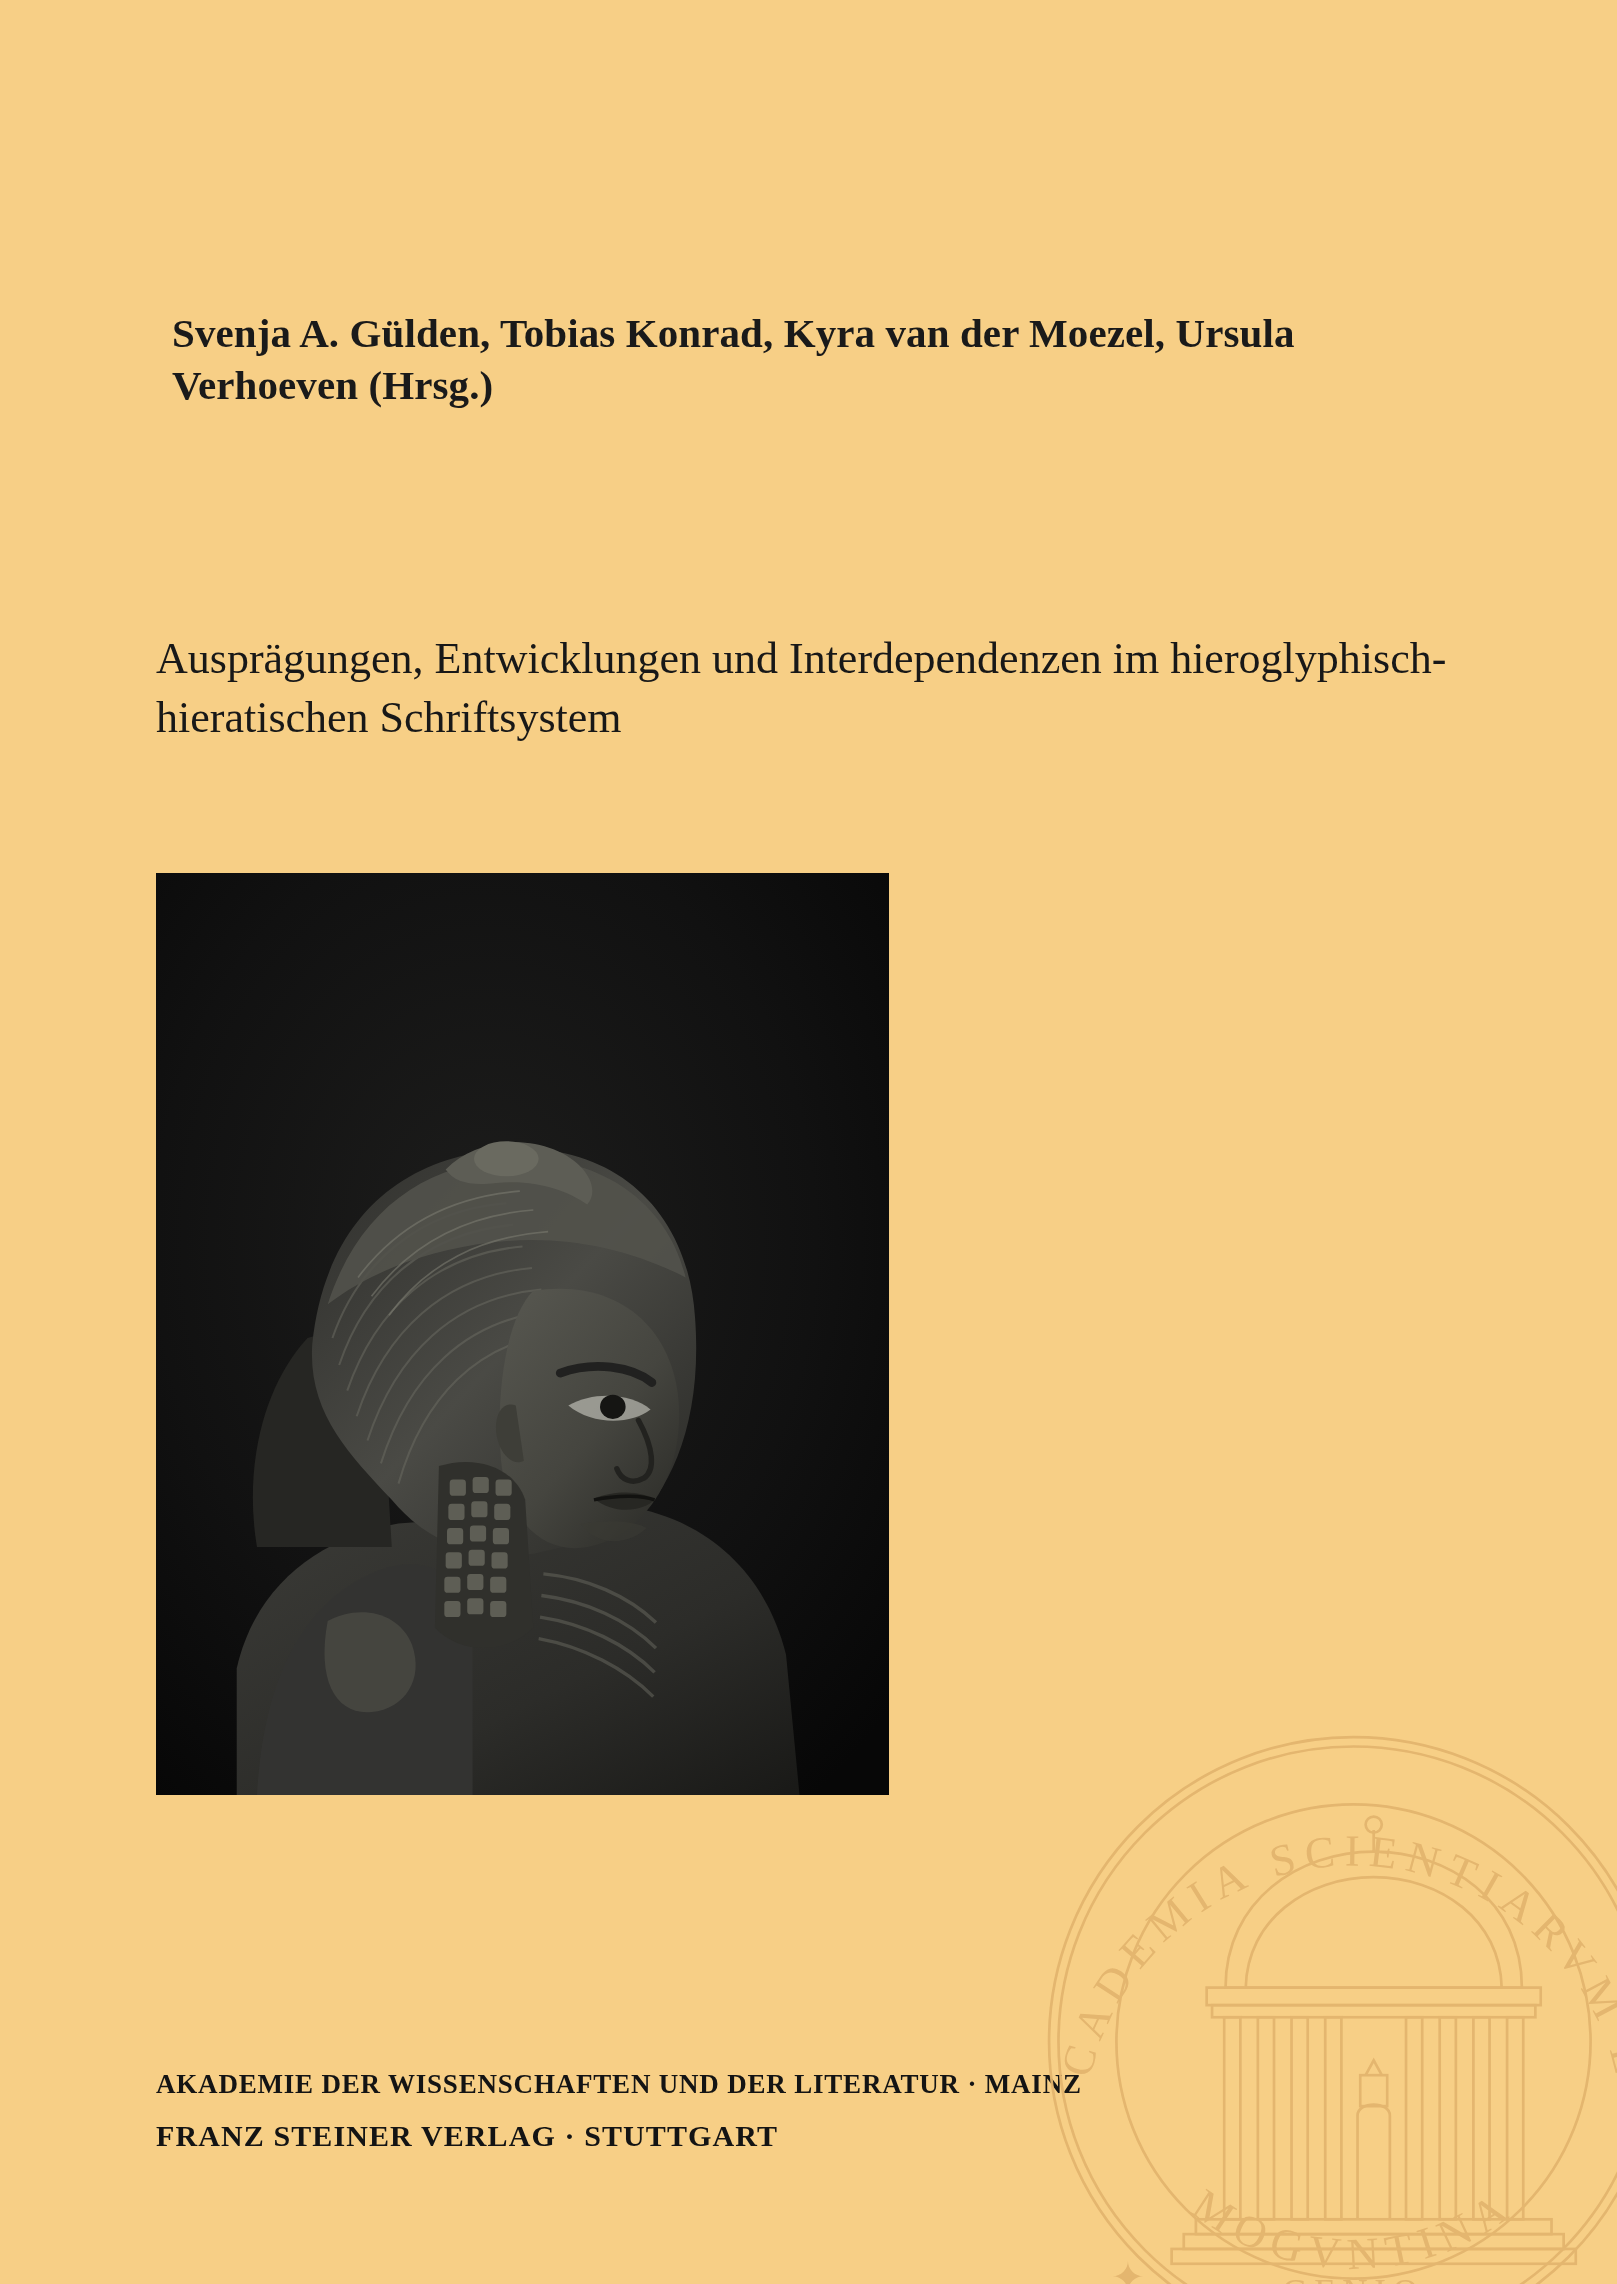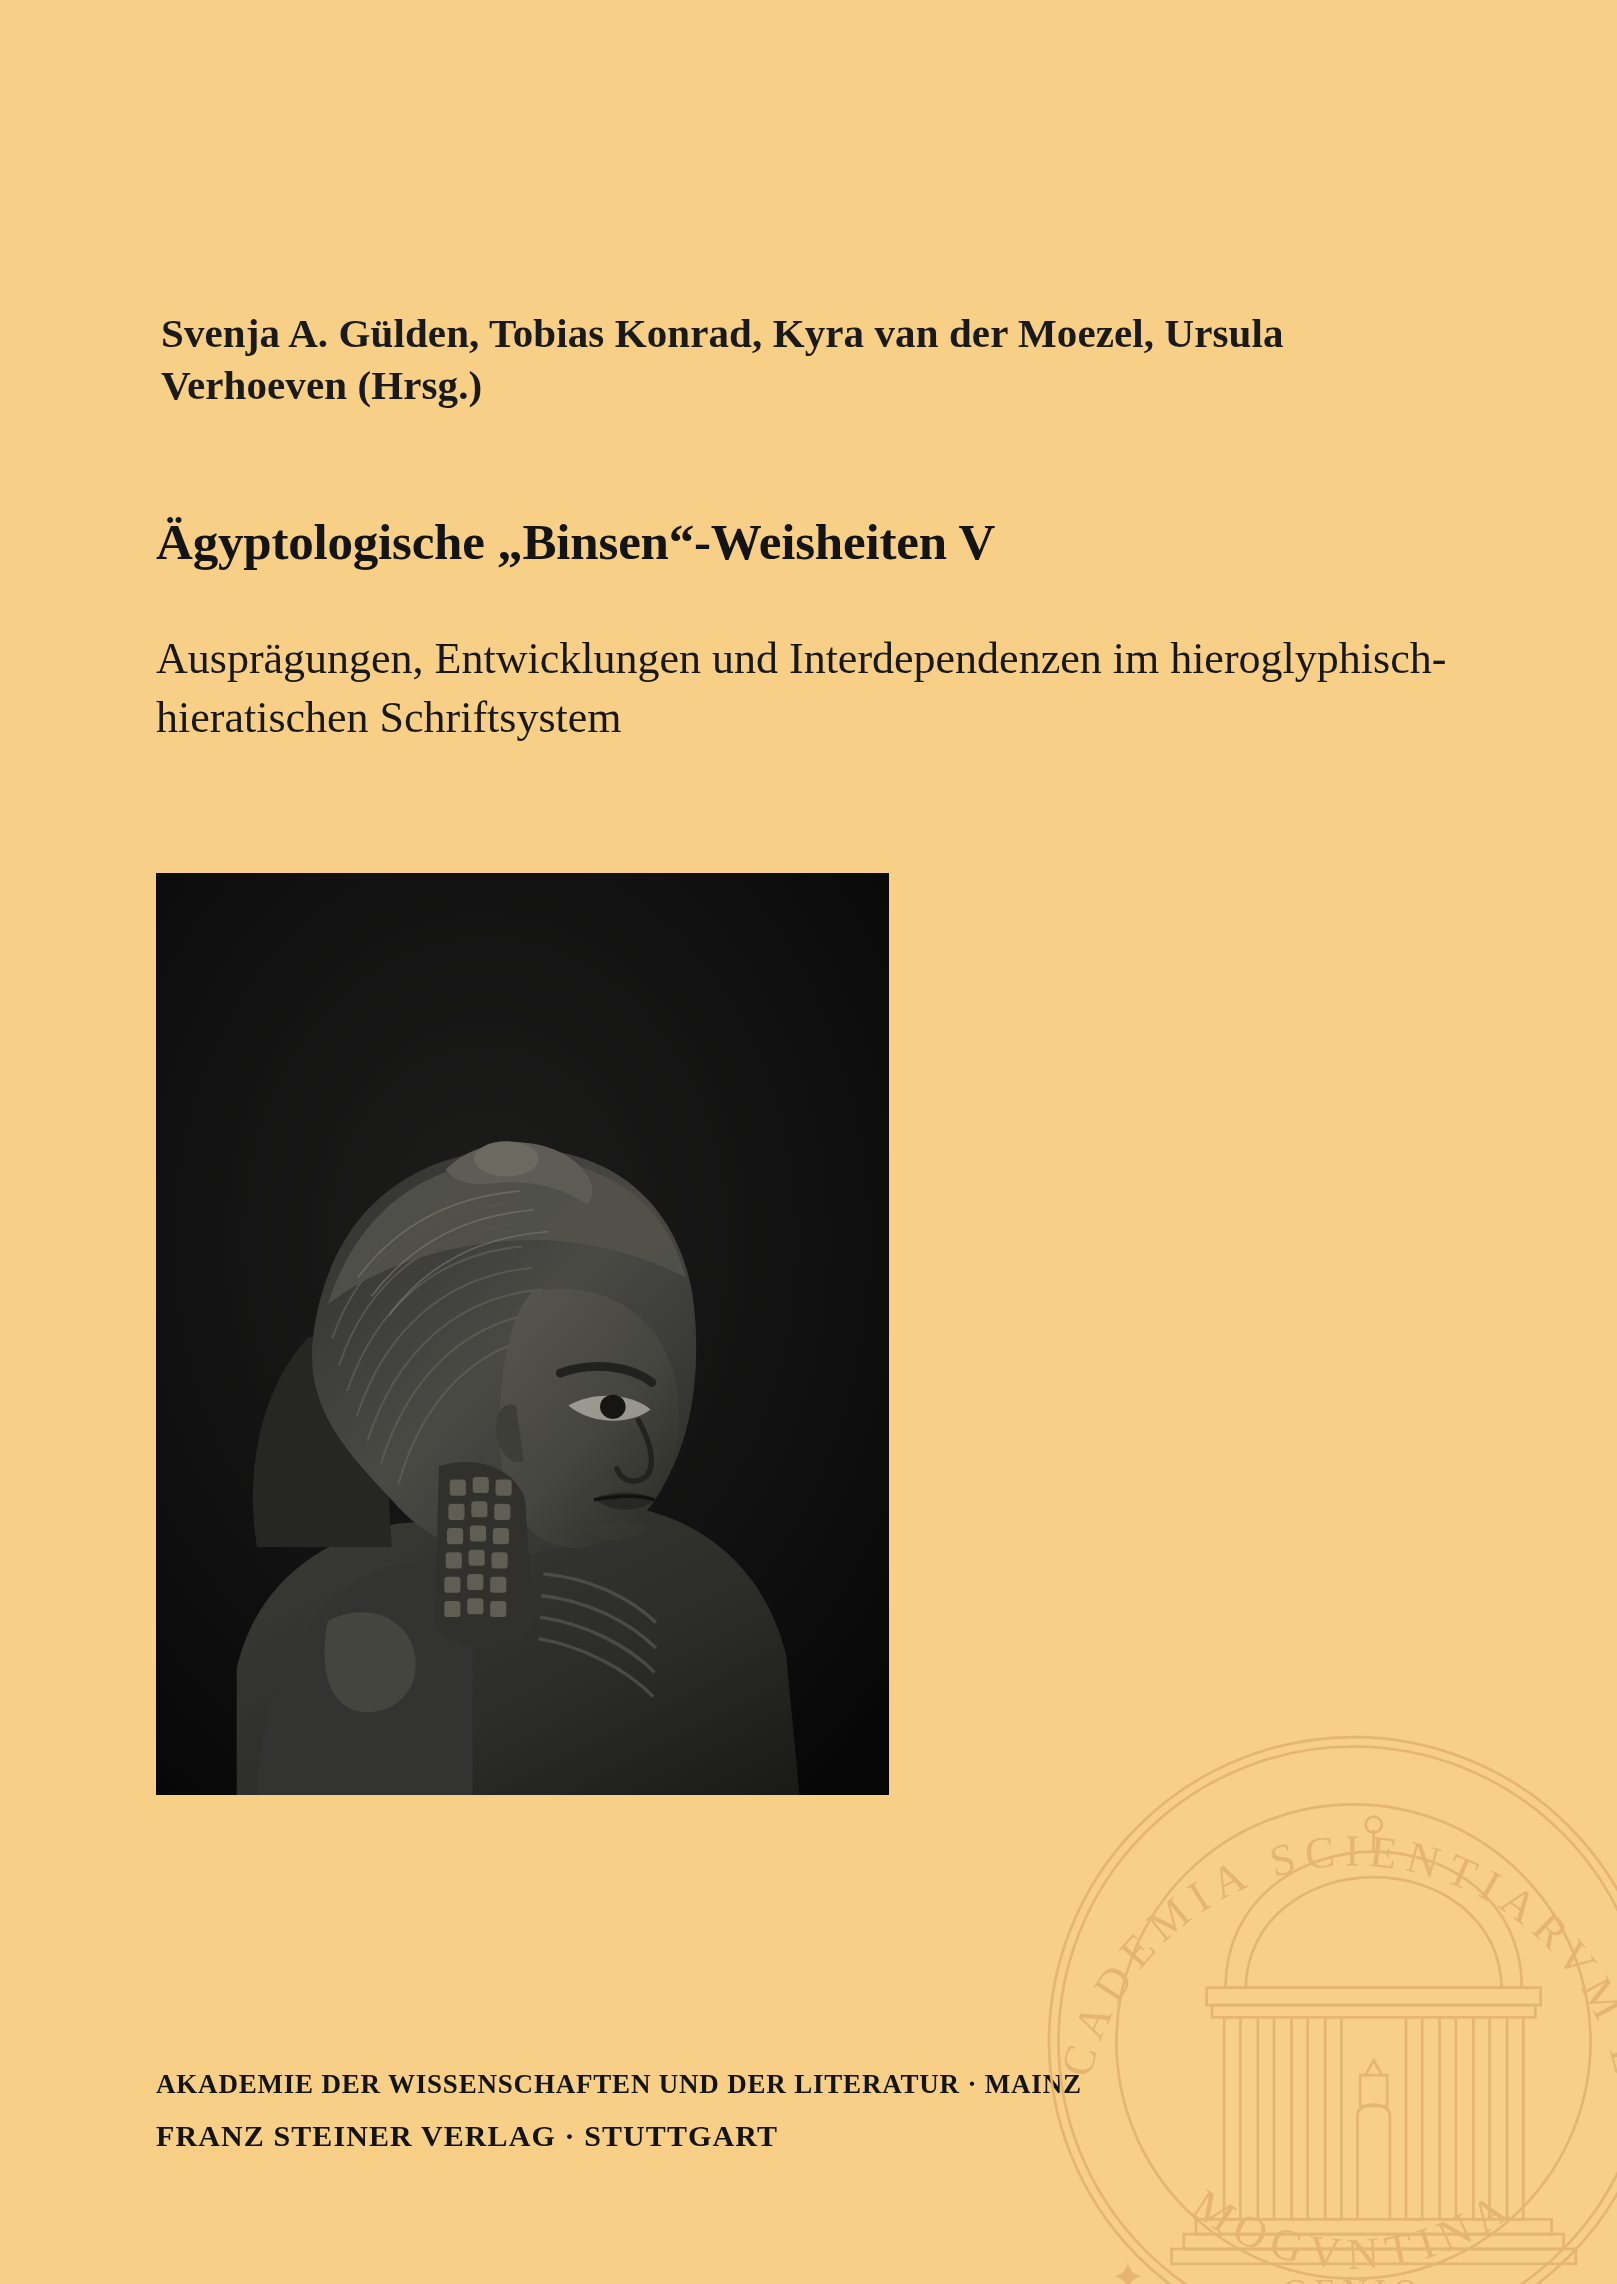--- a/index.html
+++ b/index.html
@@ -24,7 +24,7 @@
   
   .editors {
     position: absolute;
-    left: 161px;
+    left: 172px;
     top: 307px;
     width: 1254px;
     font-family: "Liberation Serif", serif;

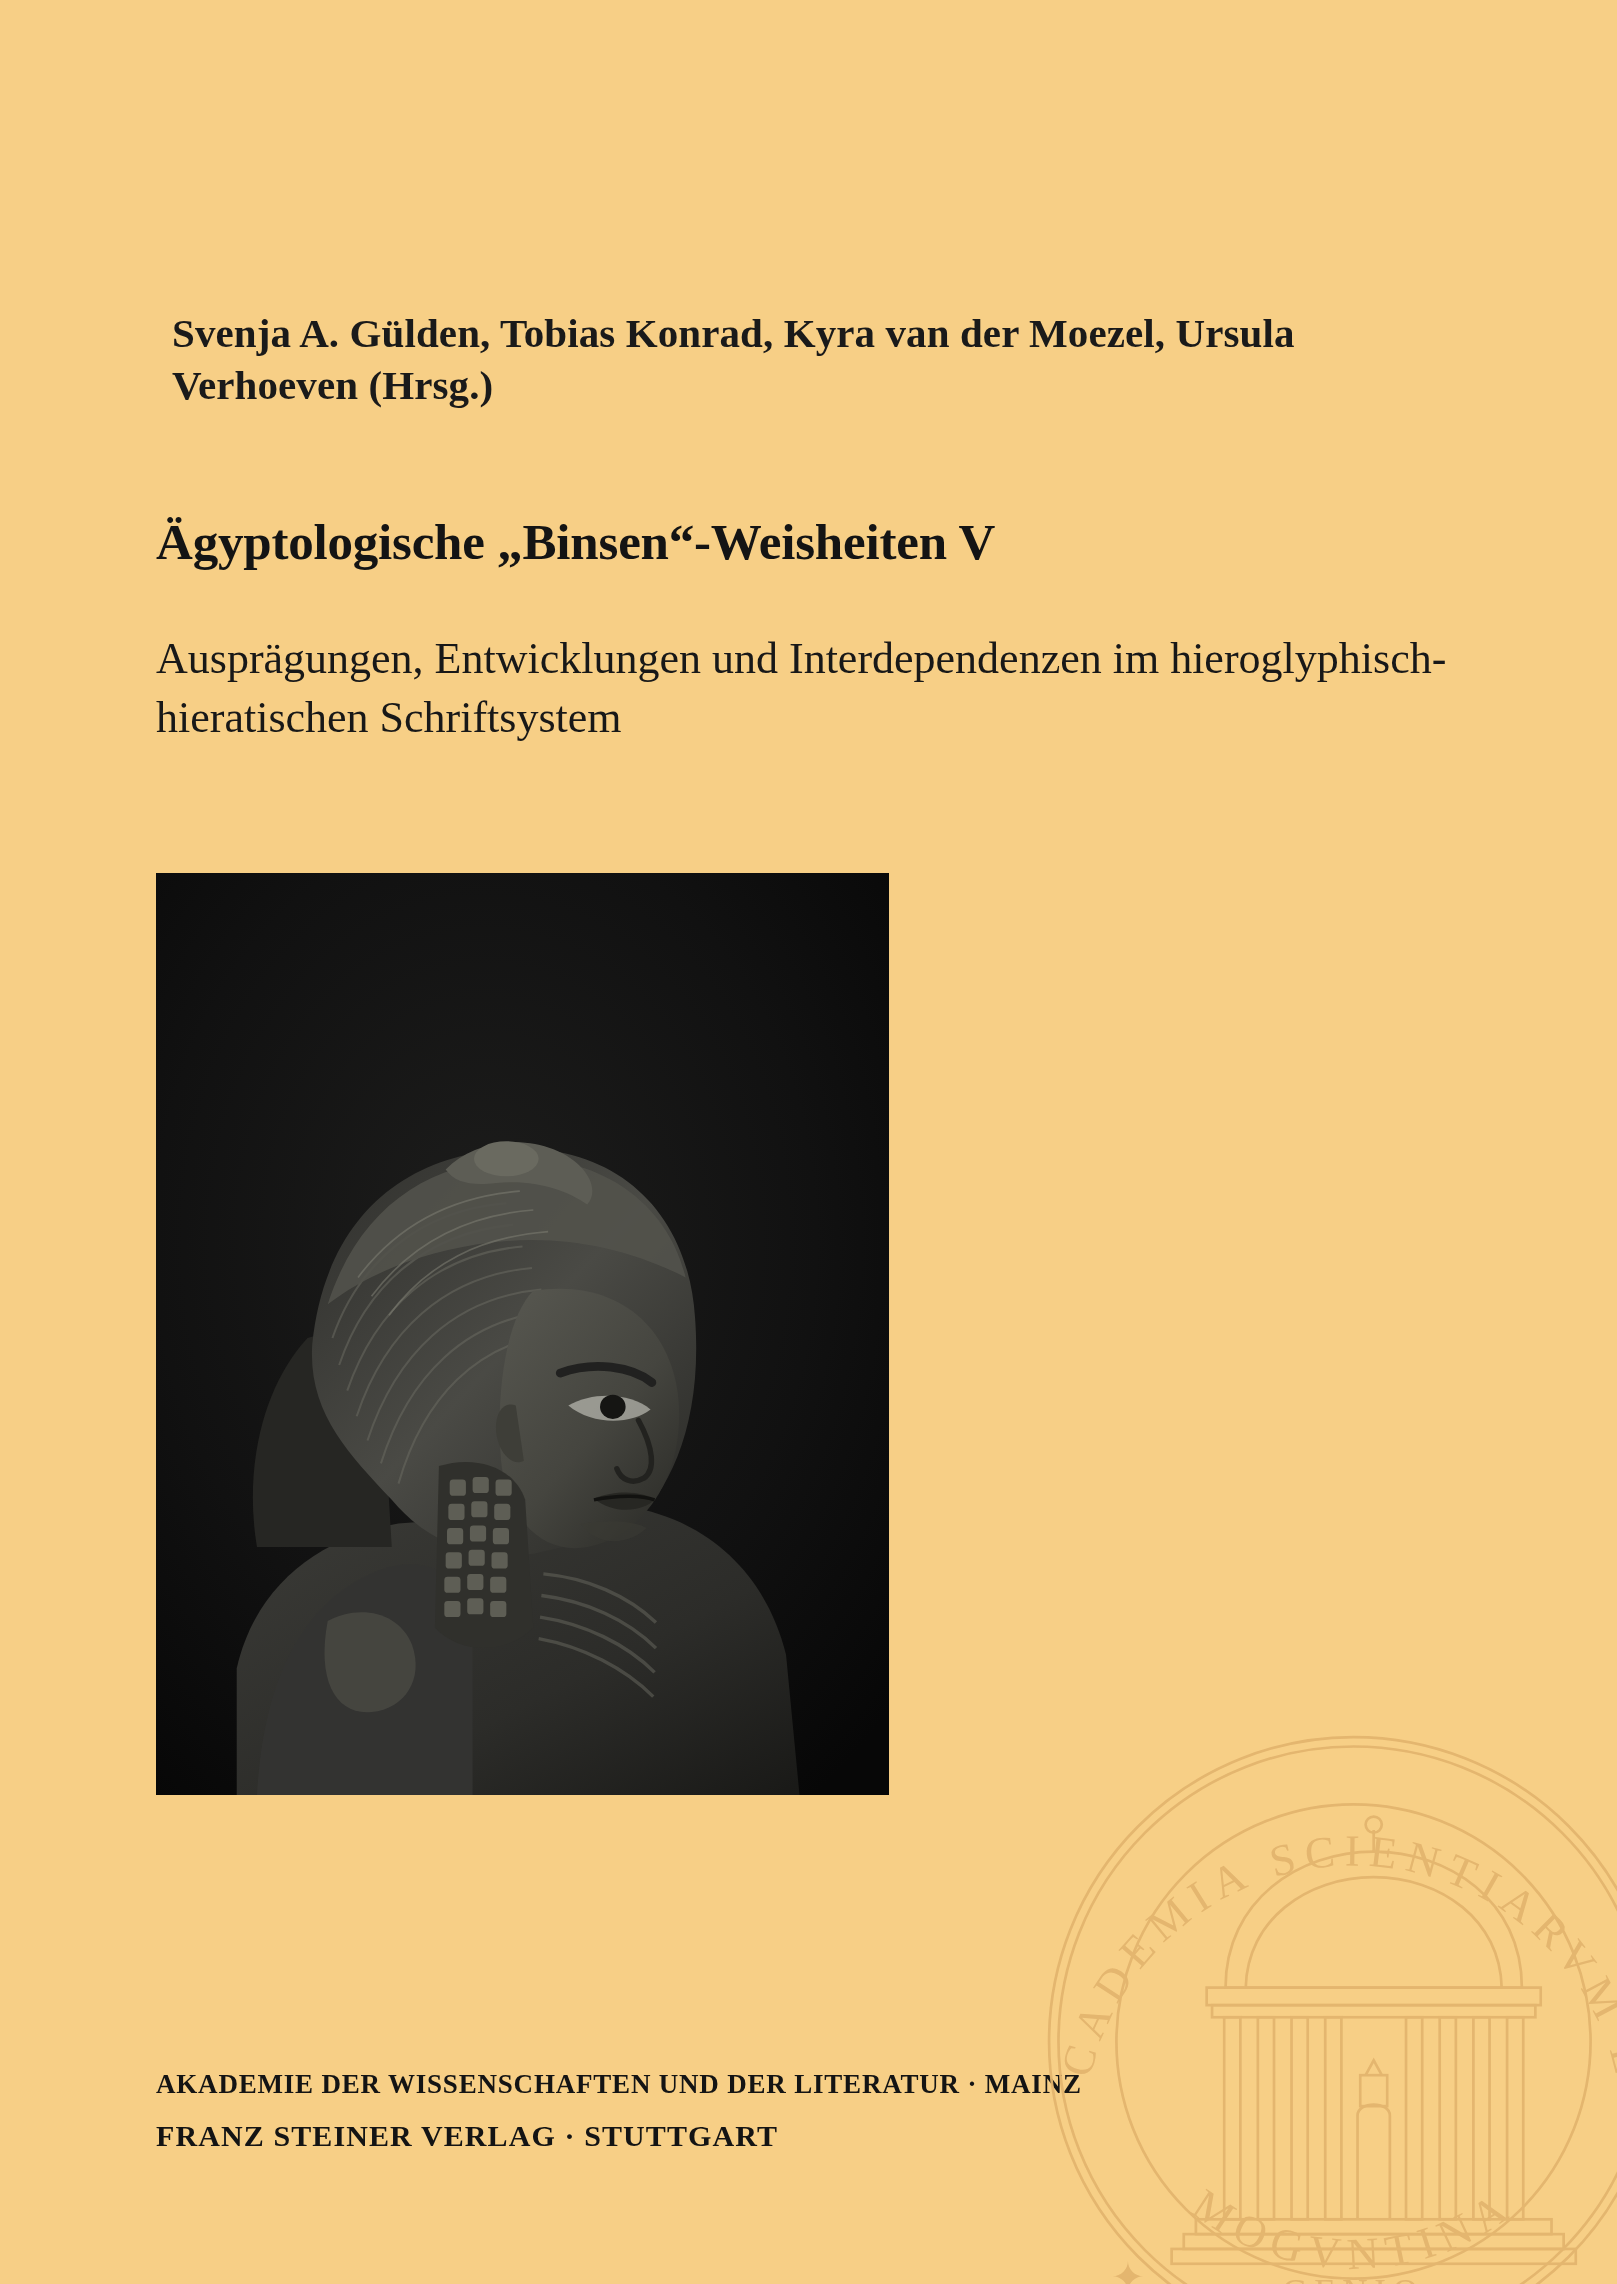--- a/index.html
+++ b/index.html
@@ -121,7 +121,6 @@
 
   <div class="editors">Svenja A. Gülden, Tobias Konrad, Kyra van der Moezel, Ursula Verhoeven (Hrsg.)</div>
 
-  <div class="main-title">Ägyptologische „Binsen“-Weisheiten V</div>
 
   <div class="subtitle">Ausprägungen, Entwicklungen und Interdependenzen im hieroglyphisch-hieratischen Schriftsystem</div>
 

